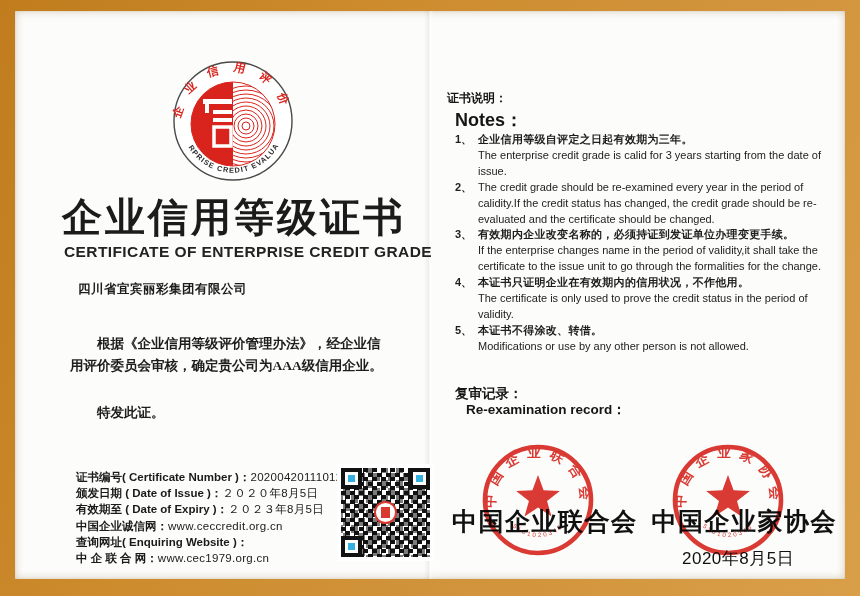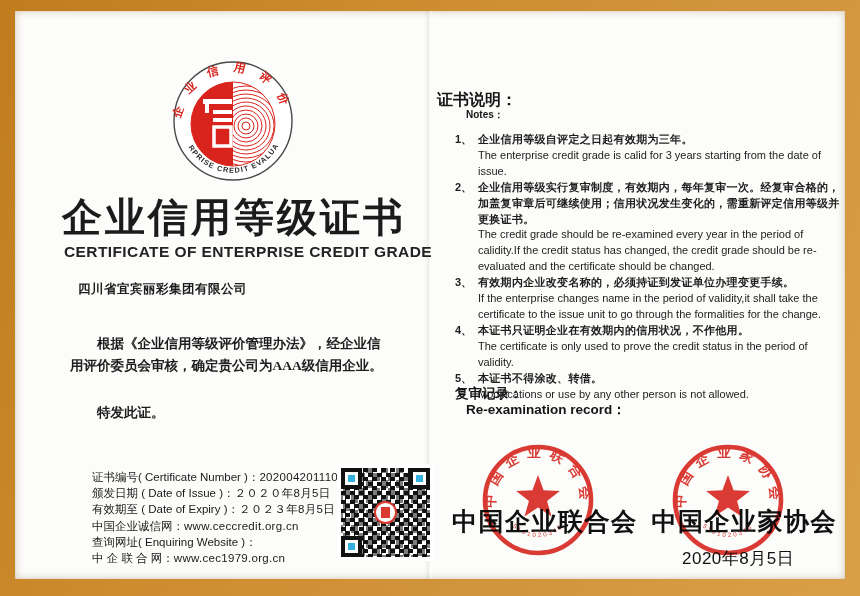--- a/index.html
+++ b/index.html
@@ -76,7 +76,7 @@
     content:"";position:absolute;left:5px;top:4px;width:9px;height:11px;background:#d9392f;
   }
   
-  .notes-h-cn{left:437px;top:90px;font-size:16px;font-weight:700;color:#151515;}
+  .notes-h-cn{left:447px;top:90px;font-size:12px;font-weight:700;color:#151515;}
   .notes-h-en{left:466px;top:108px;font-size:10px;font-weight:700;color:#151515;}
   .noteslist{left:455px;top:132px;width:386px;color:#1e1e1e;}
   .noteitem{position:relative;padding-left:23px;font-size:11px;line-height:15.9px;}

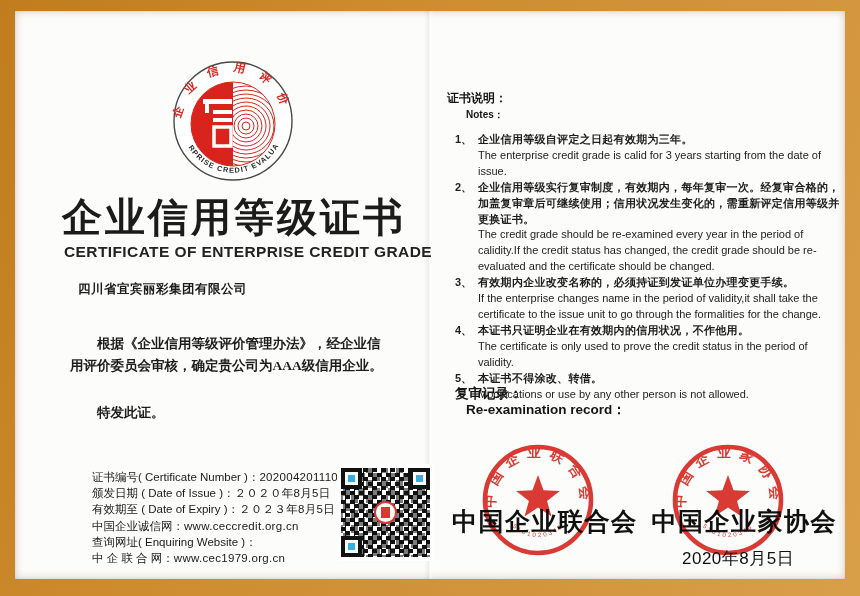--- a/index.html
+++ b/index.html
@@ -77,7 +77,7 @@
   }
   
   .notes-h-cn{left:447px;top:90px;font-size:12px;font-weight:700;color:#151515;}
-  .notes-h-en{left:466px;top:108px;font-size:10px;font-weight:700;color:#151515;}
+  .notes-h-en{left:455px;top:108px;font-size:18px;font-weight:700;color:#151515;}
   .noteslist{left:455px;top:132px;width:386px;color:#1e1e1e;}
   .noteitem{position:relative;padding-left:23px;font-size:11px;line-height:15.9px;}
   .noteitem .num{position:absolute;left:0;top:0;font-weight:700;}

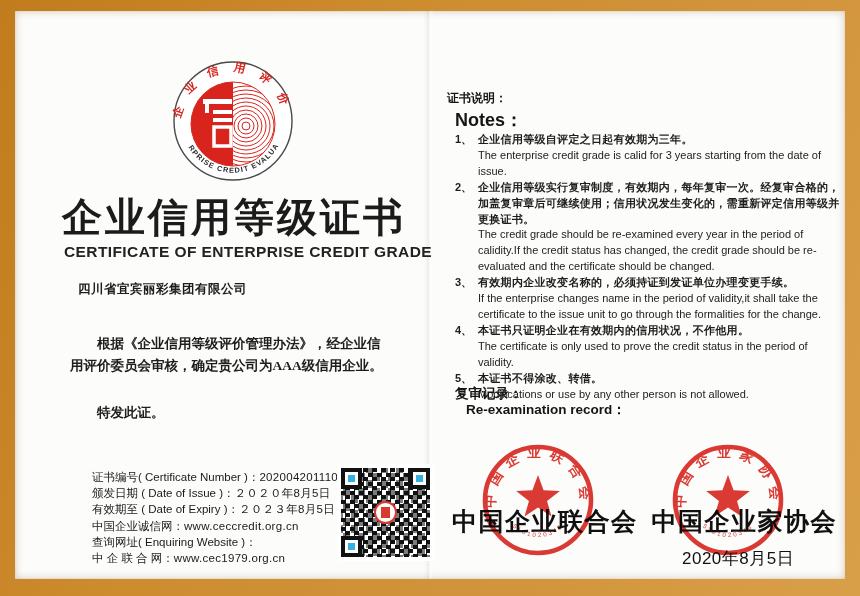--- a/index.html
+++ b/index.html
@@ -193,7 +193,6 @@
     </div>
     <div class="noteitem">
       <span class="num">2、</span>
-      <div class="cn">企业信用等级实行复审制度，有效期内，每年复审一次。经复审合格的，加盖复审章后可继续使用；信用状况发生变化的，需重新评定信用等级并更换证书。</div>
       <div class="en">The credit grade should be re-examined every year in the period of calidity.If the credit status has changed, the credit grade should be re-evaluated and the certificate should be changed.</div>
     </div>
     <div class="noteitem">

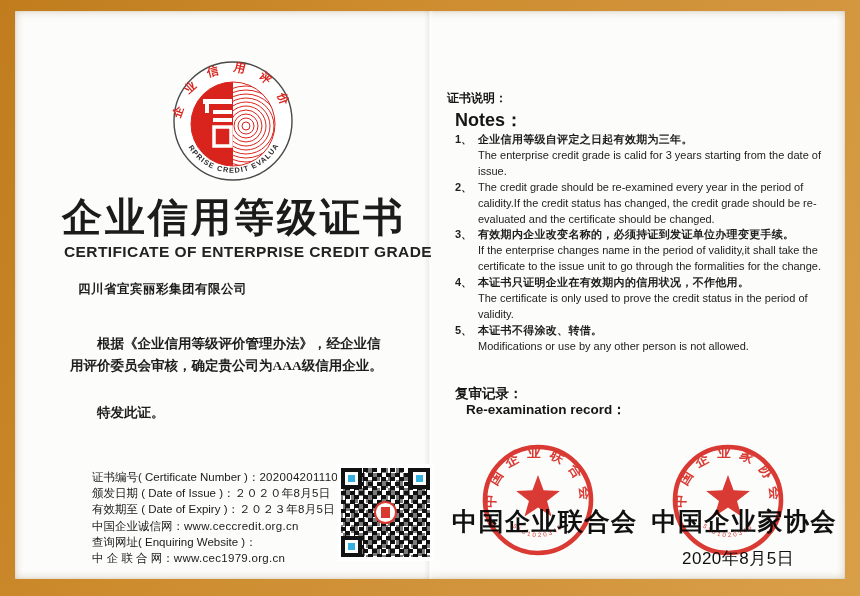--- a/index.html
+++ b/index.html
@@ -47,7 +47,7 @@
     font-size:11.5px;line-height:16.2px;color:#1a1a1a;
   }
   .infoline{white-space:nowrap;}
-  .infoline .lbl{font-weight:400;margin-left:16px;}
+  .infoline .lbl{font-weight:700;}
   .infoline .val{font-weight:400;letter-spacing:.3px;}
   
   .qr{left:337px;top:464px;width:97px;height:97px;background:#fff;}

